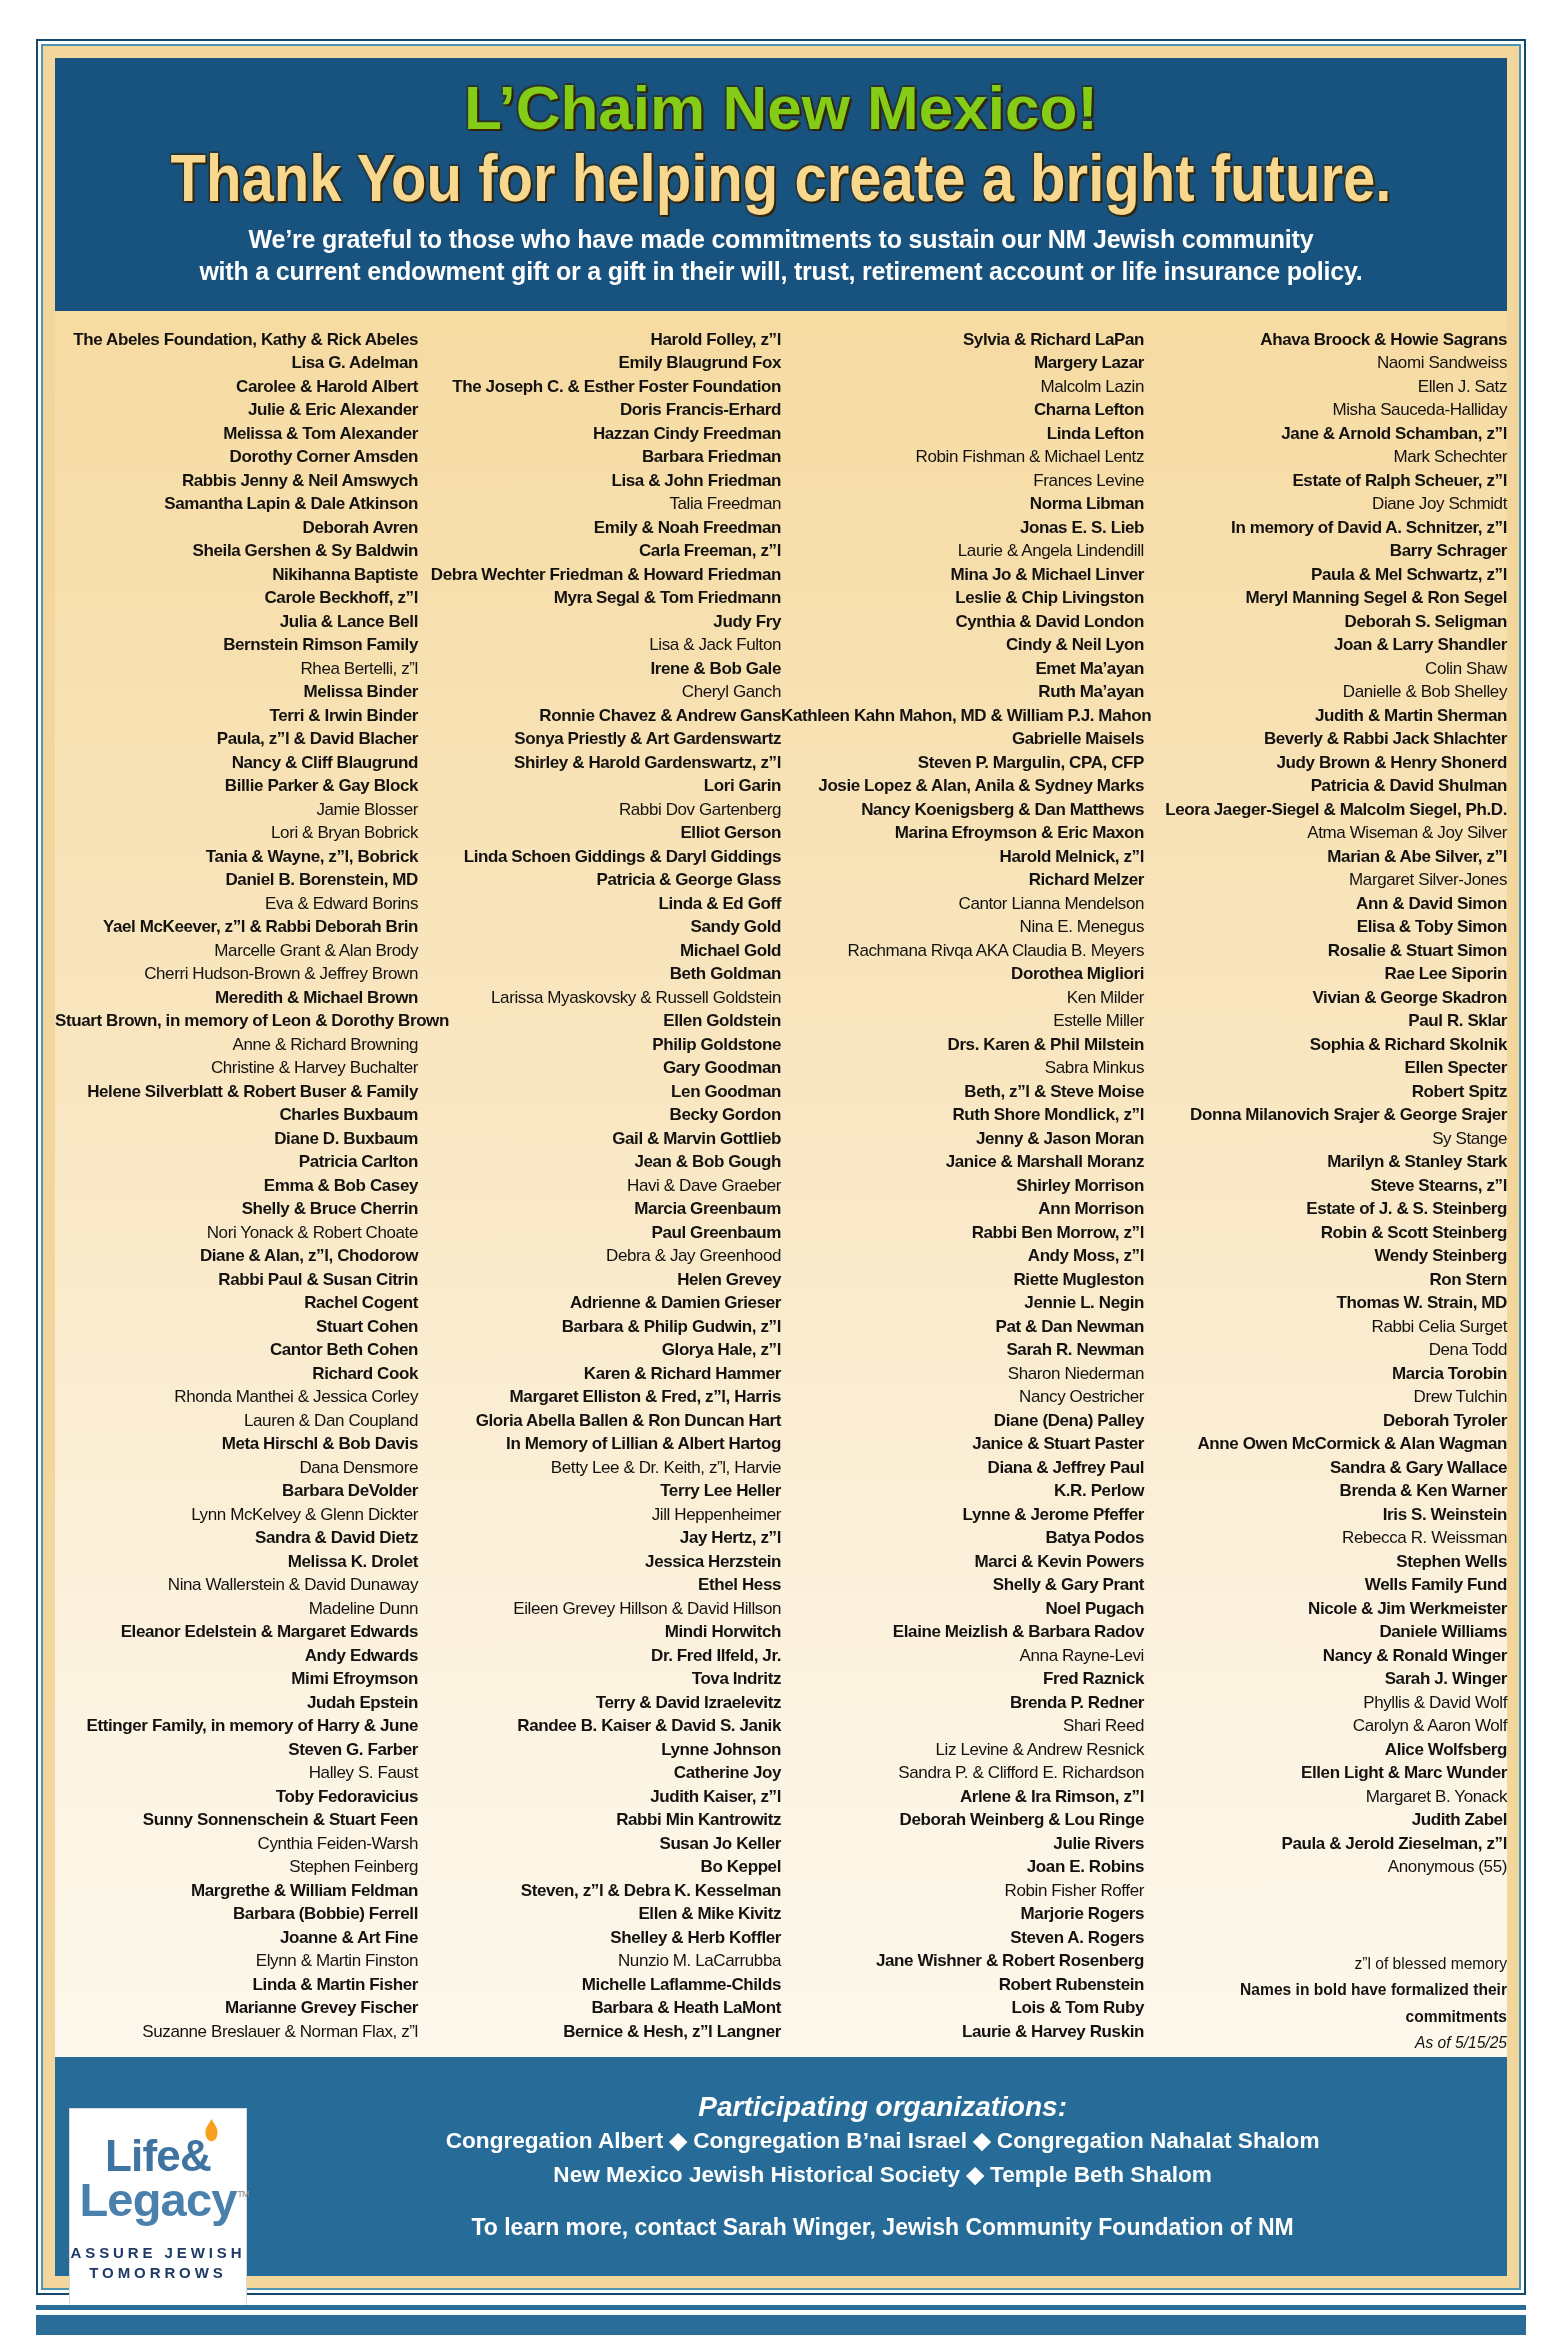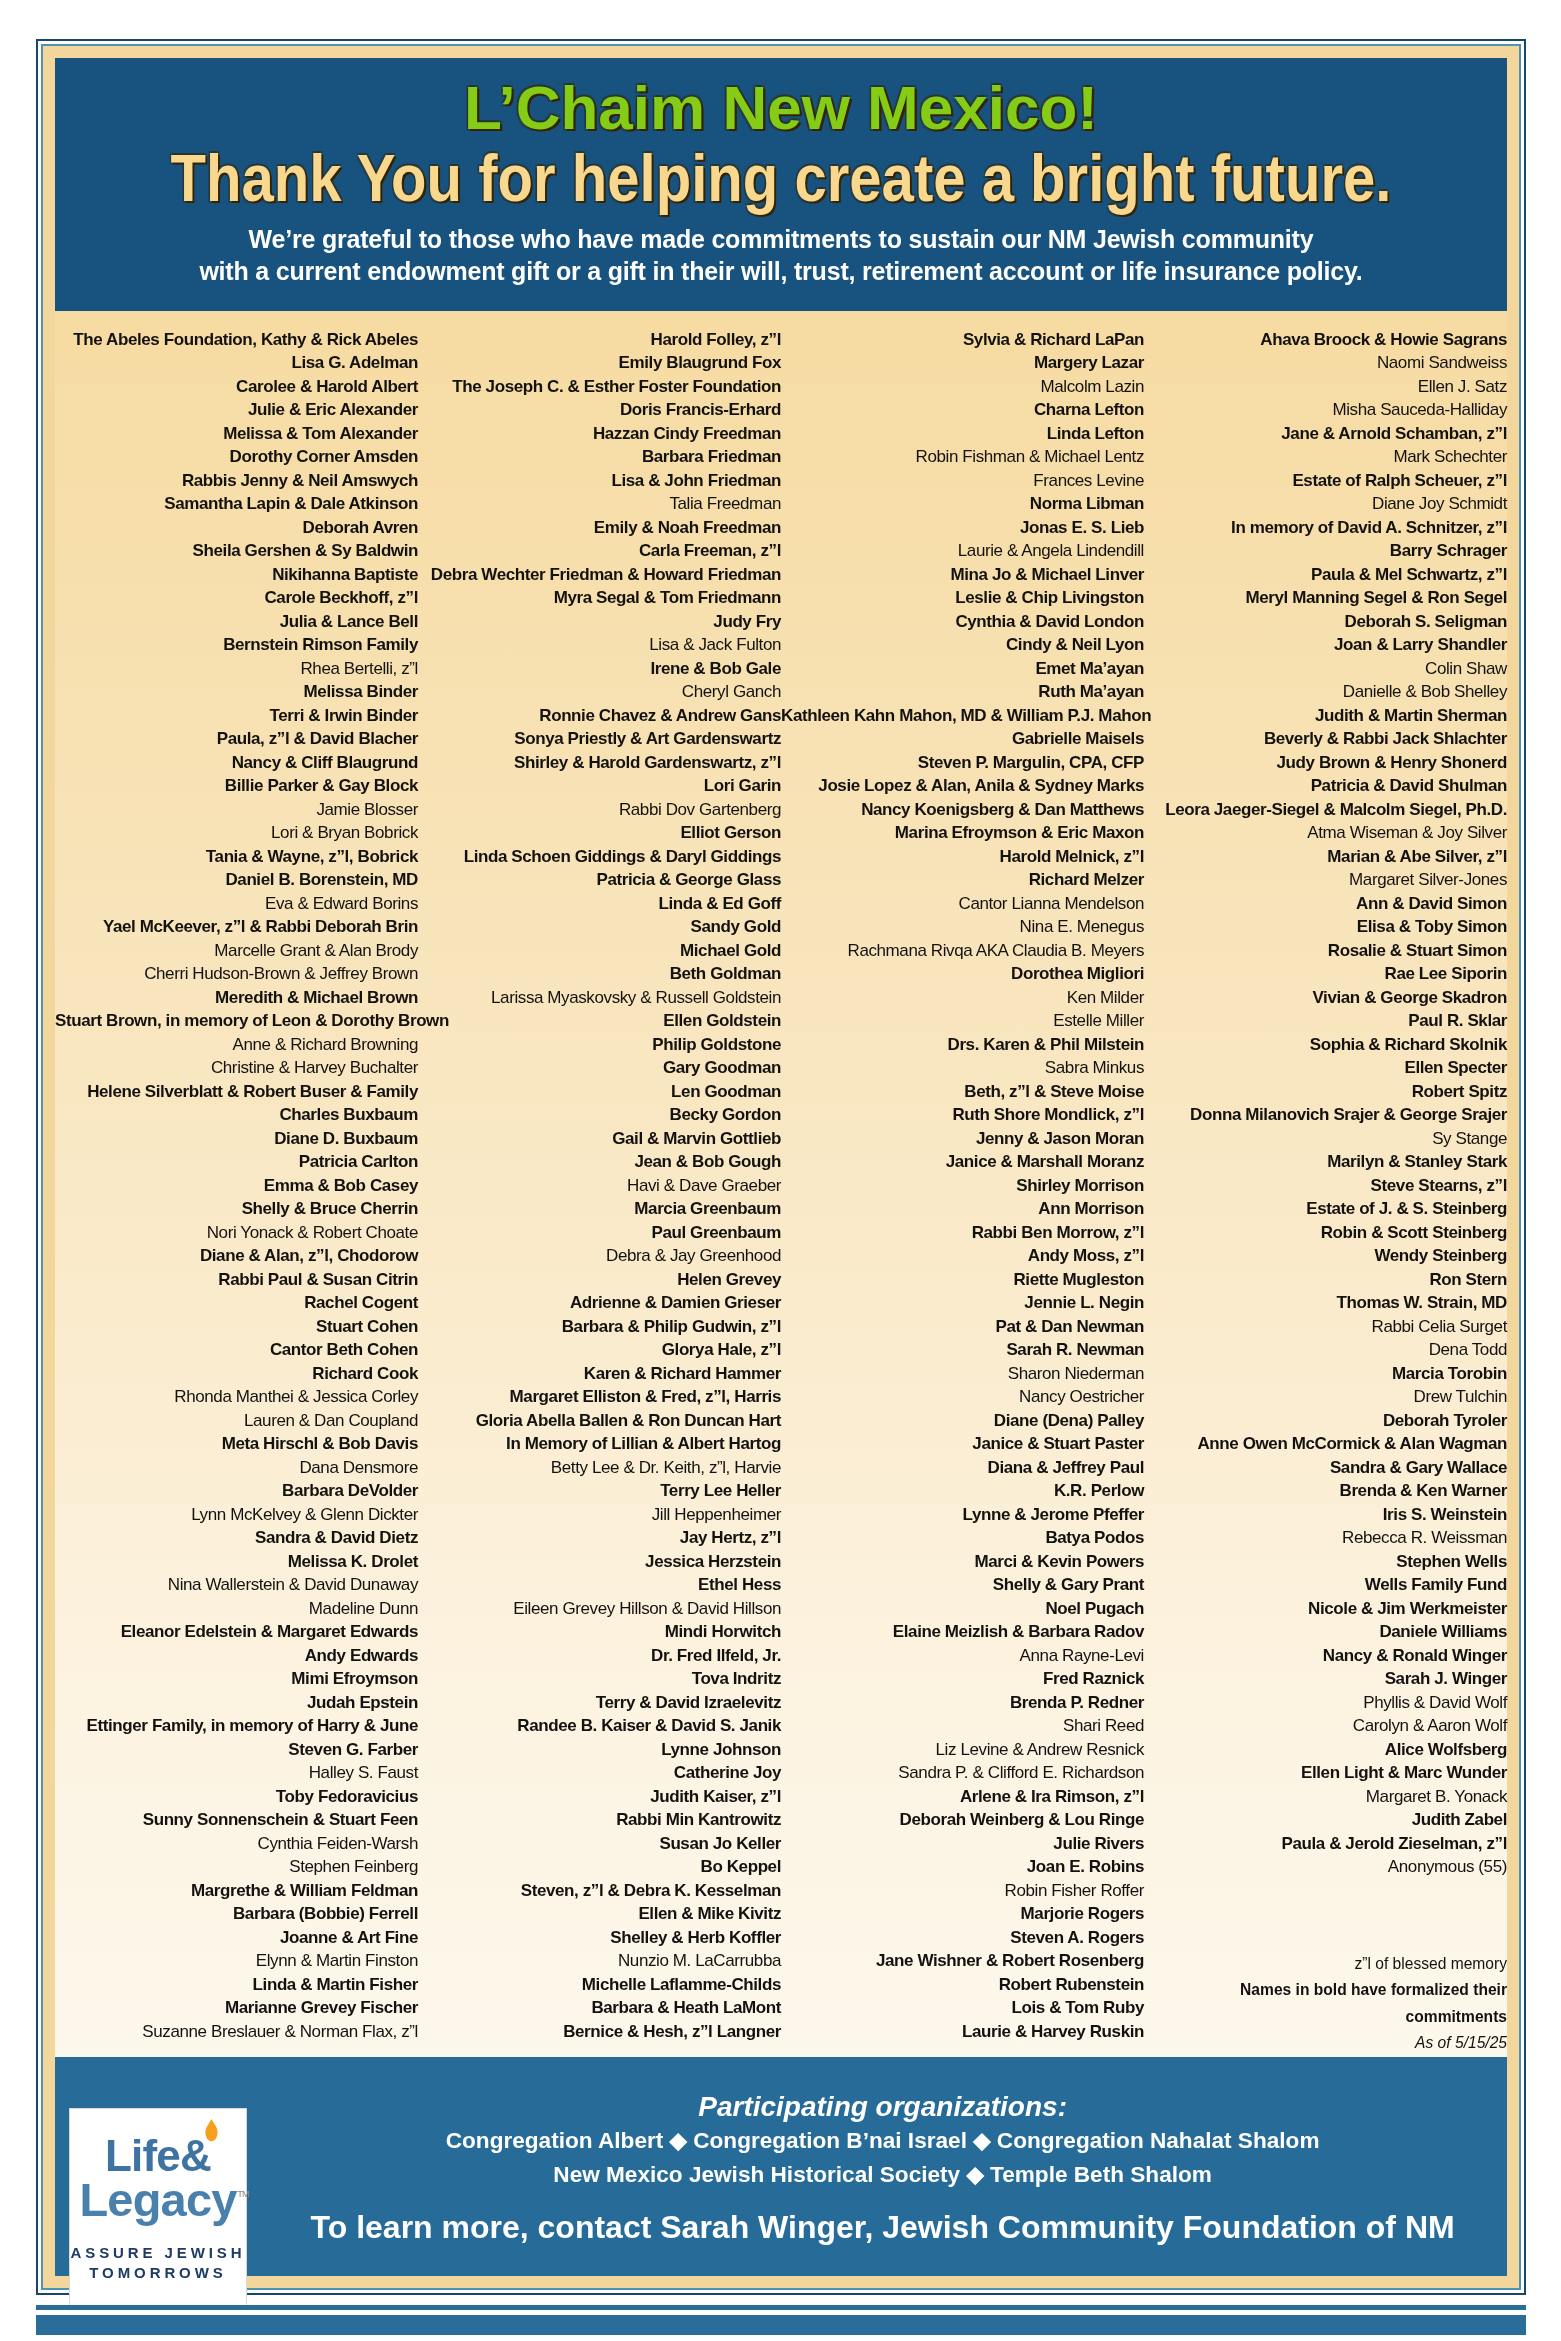--- a/index.html
+++ b/index.html
@@ -45,7 +45,7 @@
             align-items:center;justify-content:center;color:#ffffff;text-align:center;}
   .orgs-heading{font-size:28px;font-weight:bold;font-style:italic;line-height:34px;}
   .org-line{font-size:22.6px;font-weight:bold;line-height:34px;white-space:nowrap;}
-  .contact1{font-size:32px;font-weight:bold;line-height:30px;margin-top:20px;}
+  .contact1{font-size:23px;font-weight:bold;line-height:30px;margin-top:20px;}
   .contact2{font-size:23.4px;font-weight:bold;line-height:30px;}
   .contact2 span{margin:0 17px;}
   

